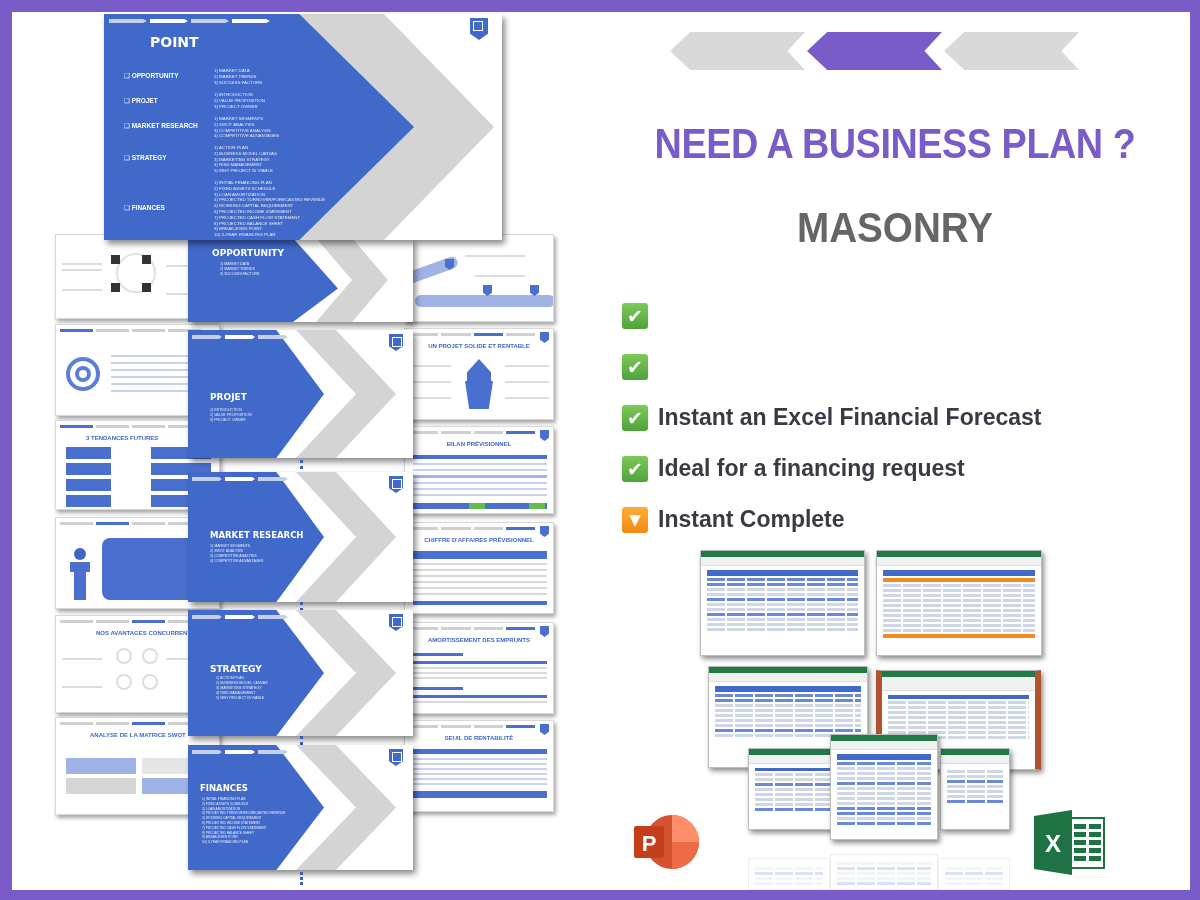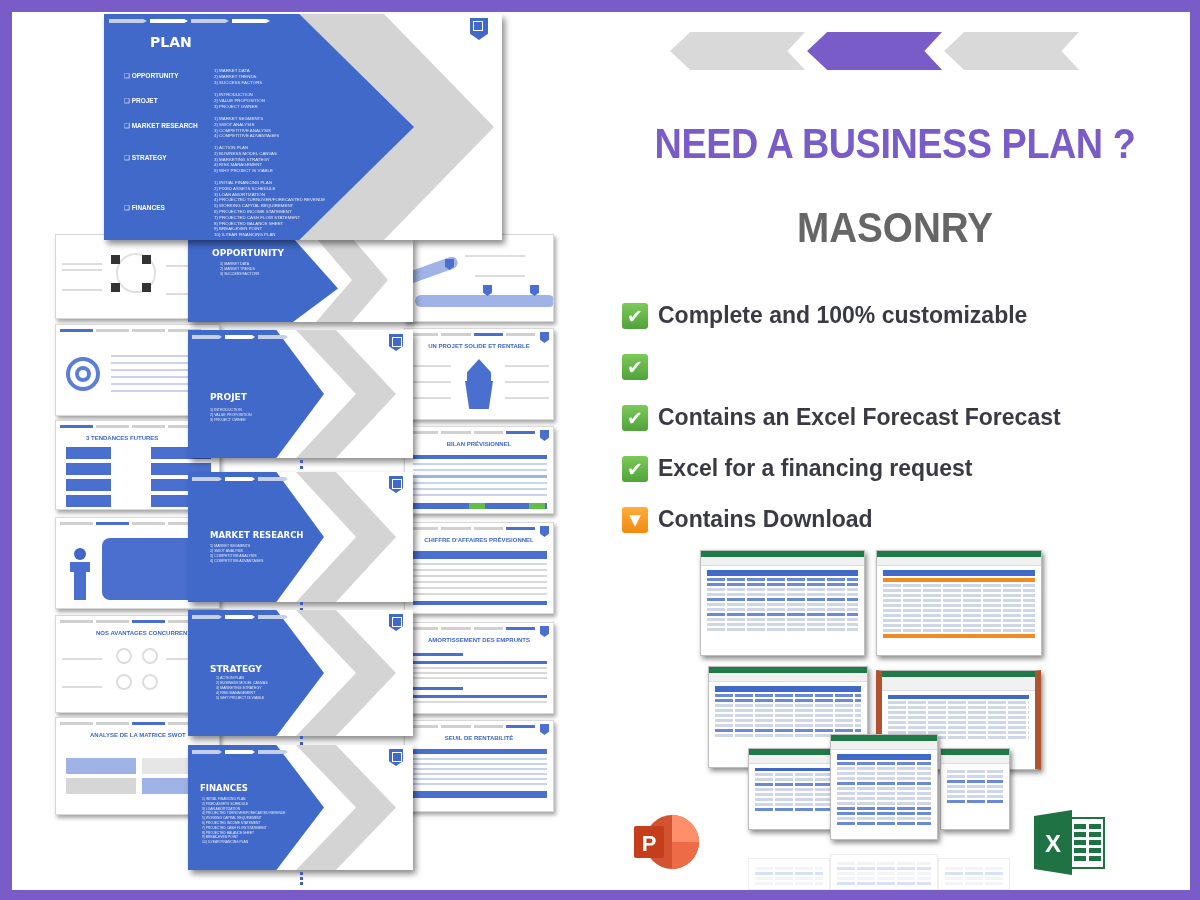--- a/index.html
+++ b/index.html
@@ -408,7 +408,7 @@
         <span class="on" style="width:38px"></span>
       </div>
     <div class="shield" style="width:18px;height:22px;right:14px;"></div>
-    <div class="title" style="left:46px;top:20px;">PLAN</div>
+    <div class="title" style="left:46px;top:20px;">POINT</div>
 
     <div class="sec" style="top:58px;">OPPORTUNITY</div>
     <div class="subs" style="top:54px;">

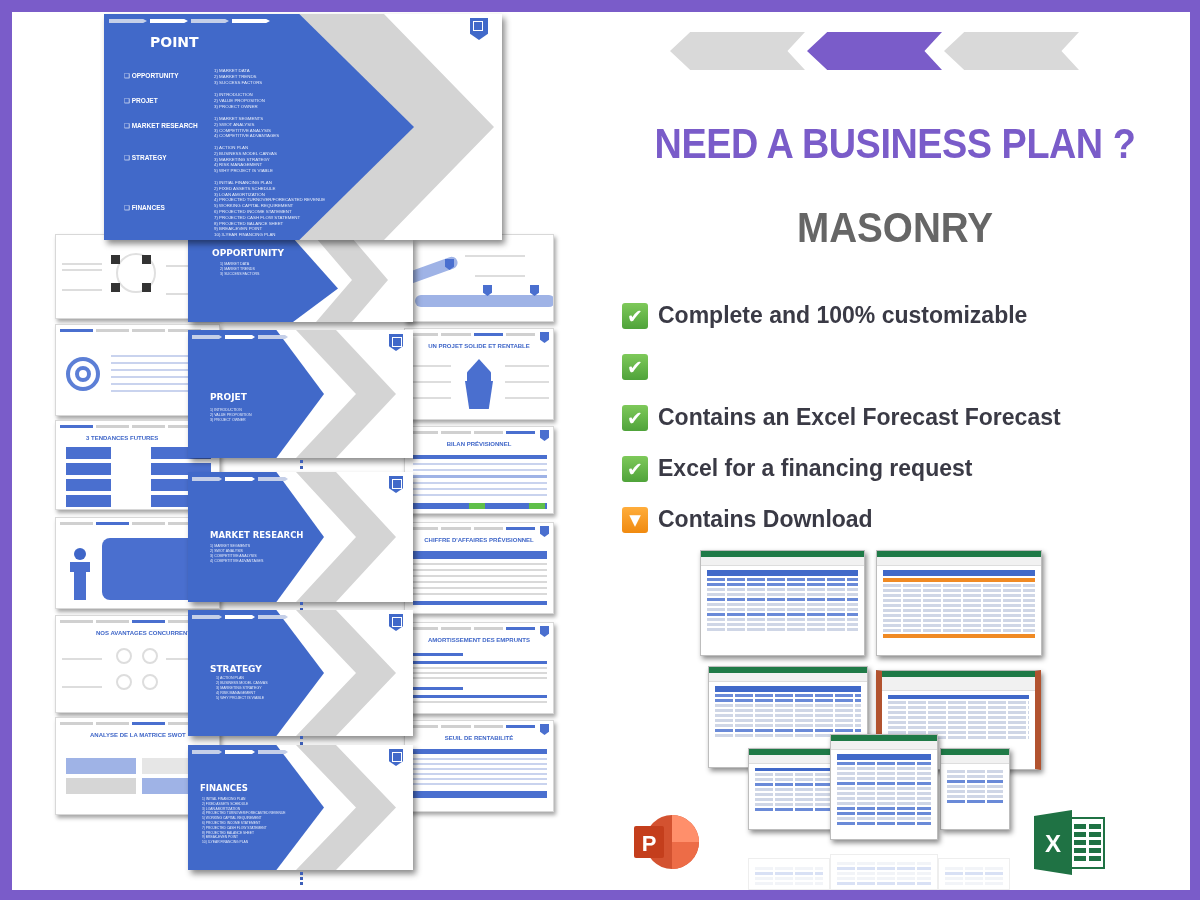--- a/index.html
+++ b/index.html
@@ -468,7 +468,6 @@
   <div class="features">
     <div class="feature">
       <span class="ico check">✔</span>
-      <span class="txt">Complete and 100% customizable</span>
     </div>
     <div class="feature">
       <span class="ico check">✔</span>

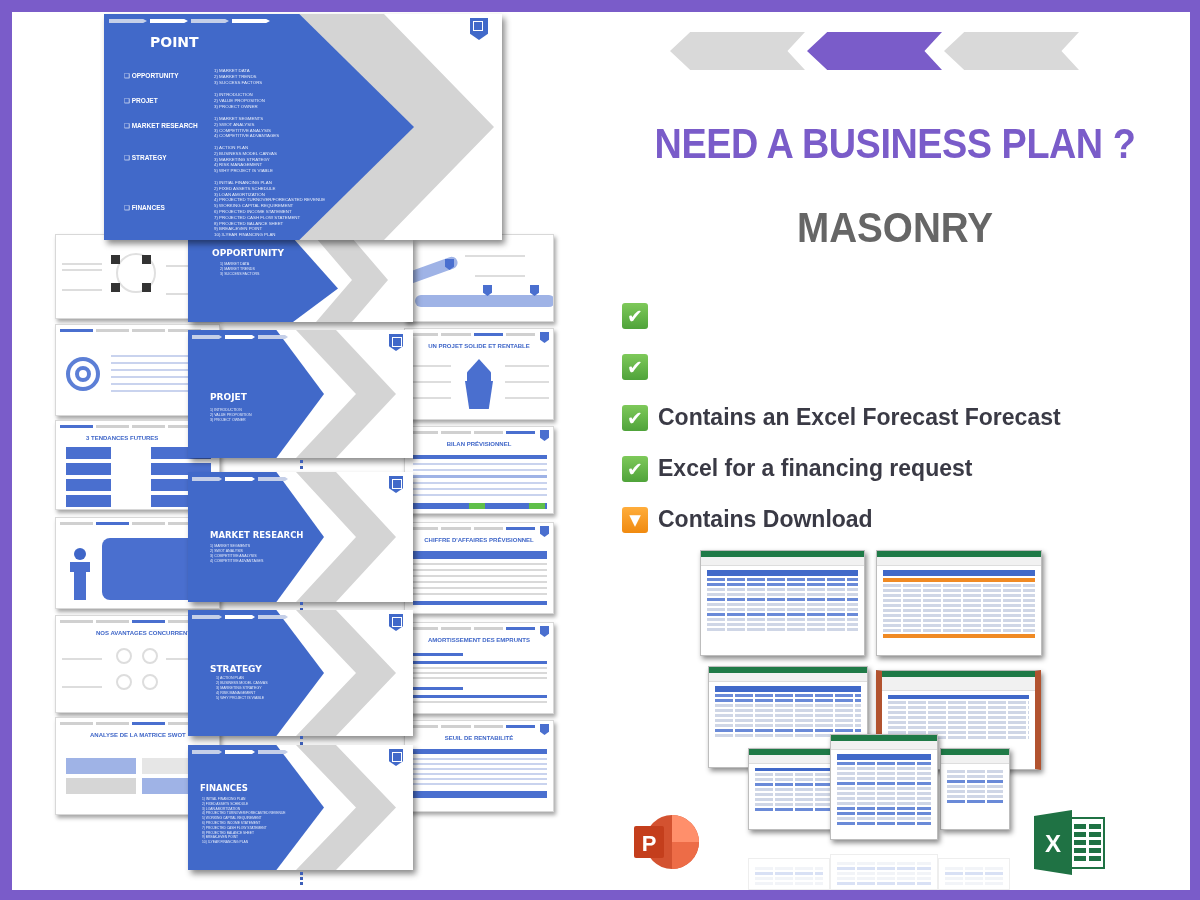--- a/index.html
+++ b/index.html
@@ -474,7 +474,7 @@
     </div>
     <div class="feature">
       <span class="ico check">✔</span>
-      <span class="txt">Contains an Excel Forecast Forecast</span>
+      <span class="txt">Instant an Excel Financial Forecast</span>
     </div>
     <div class="feature">
       <span class="ico check">✔</span>

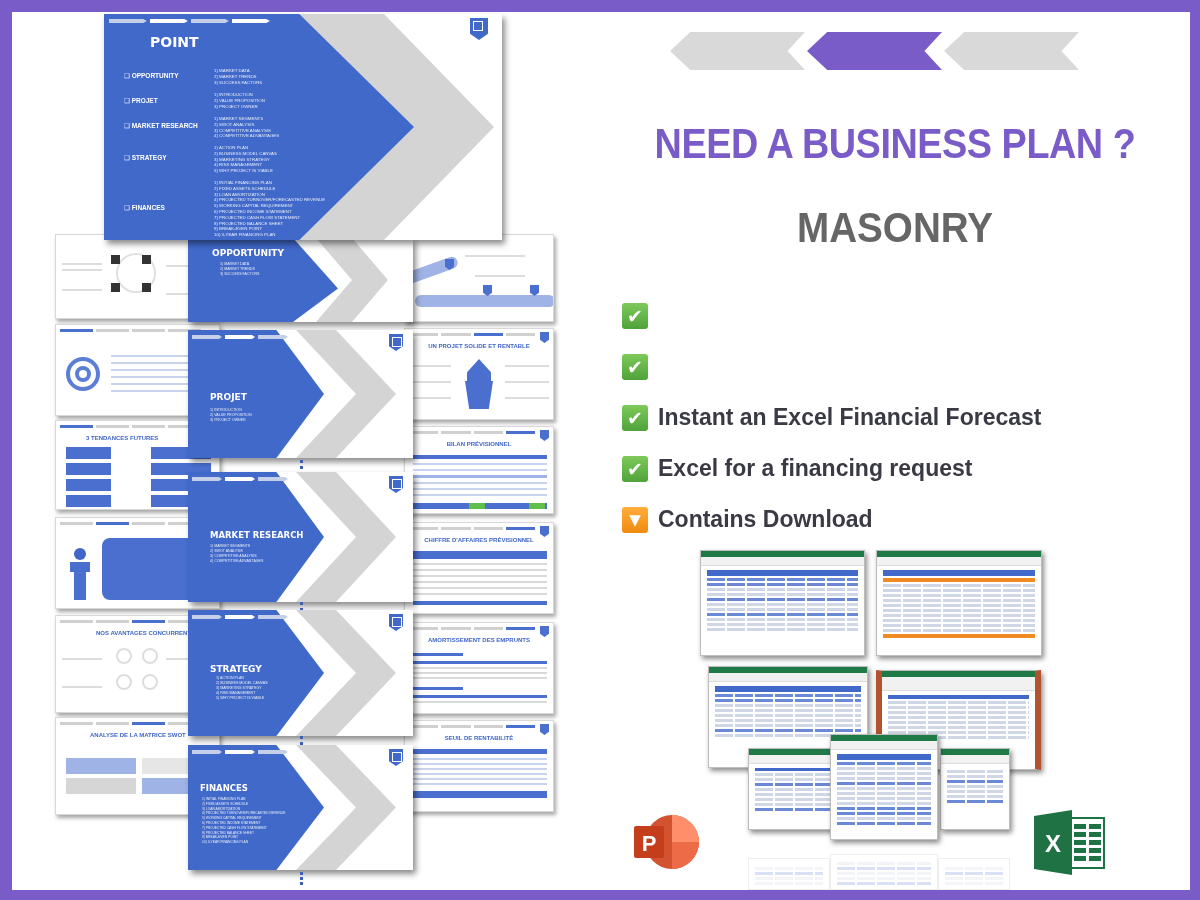--- a/index.html
+++ b/index.html
@@ -478,7 +478,7 @@
     </div>
     <div class="feature">
       <span class="ico check">✔</span>
-      <span class="txt">Excel for a financing request</span>
+      <span class="txt">Ideal for a financing request</span>
     </div>
     <div class="feature">
       <span class="ico down">▼</span>

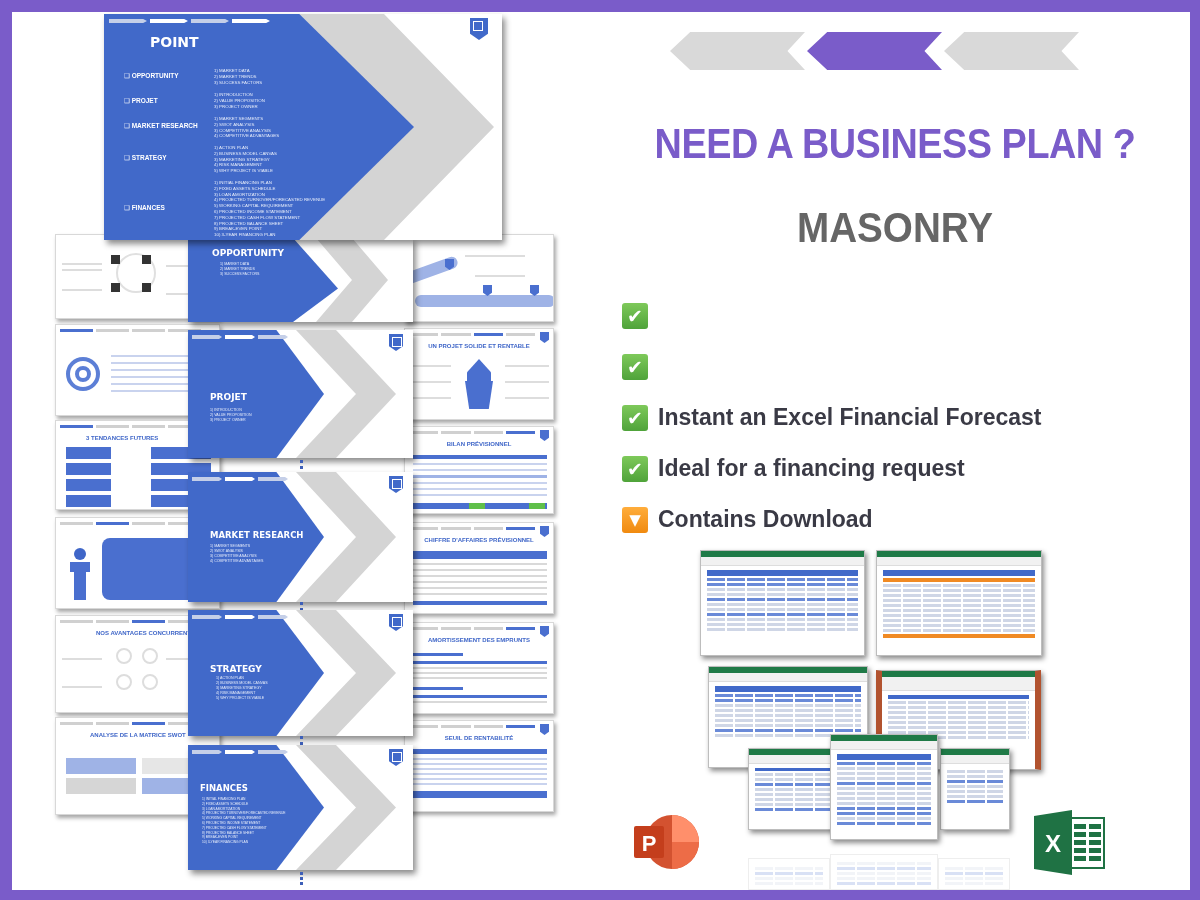--- a/index.html
+++ b/index.html
@@ -482,7 +482,7 @@
     </div>
     <div class="feature">
       <span class="ico down">▼</span>
-      <span class="txt">Contains Download</span>
+      <span class="txt">Instant Complete</span>
     </div>
   </div>
 

